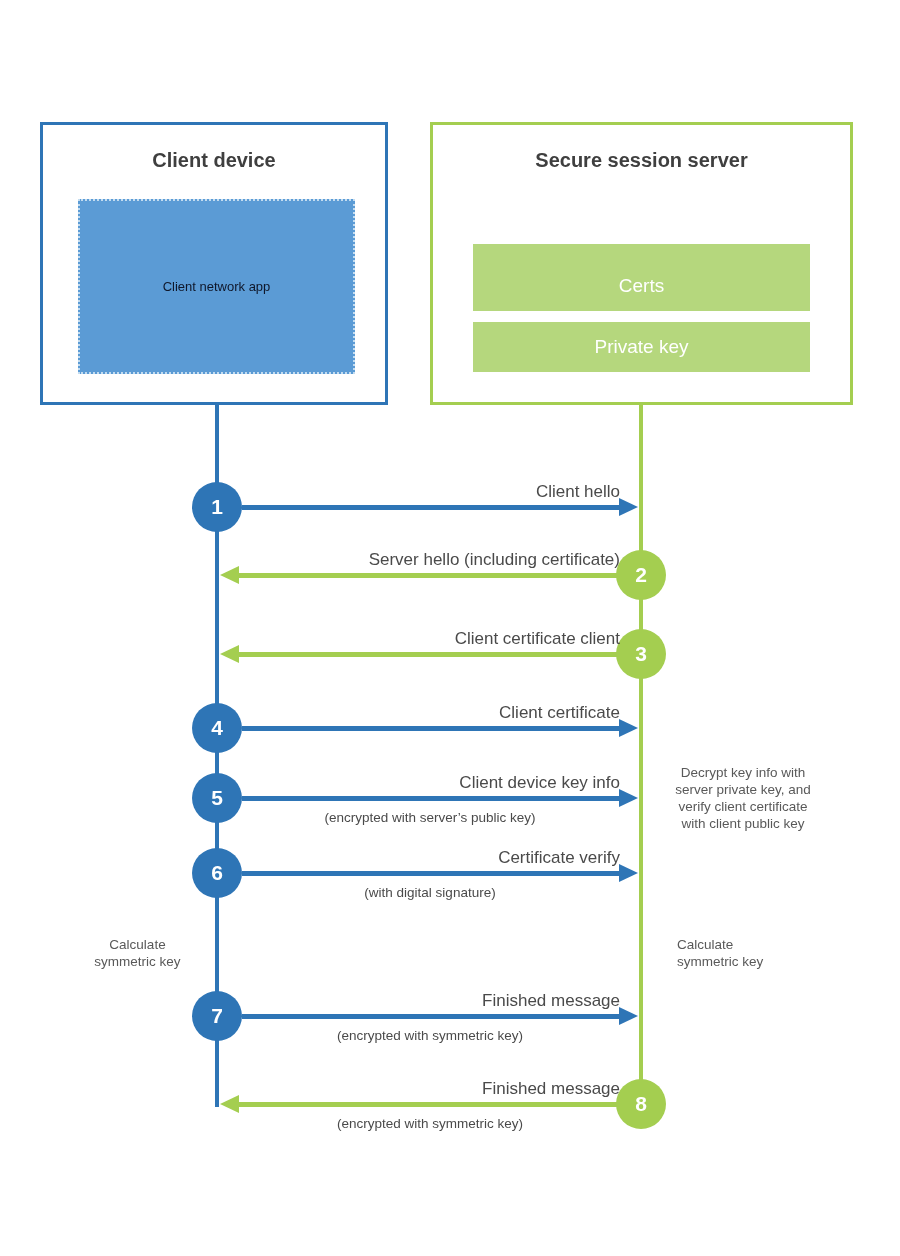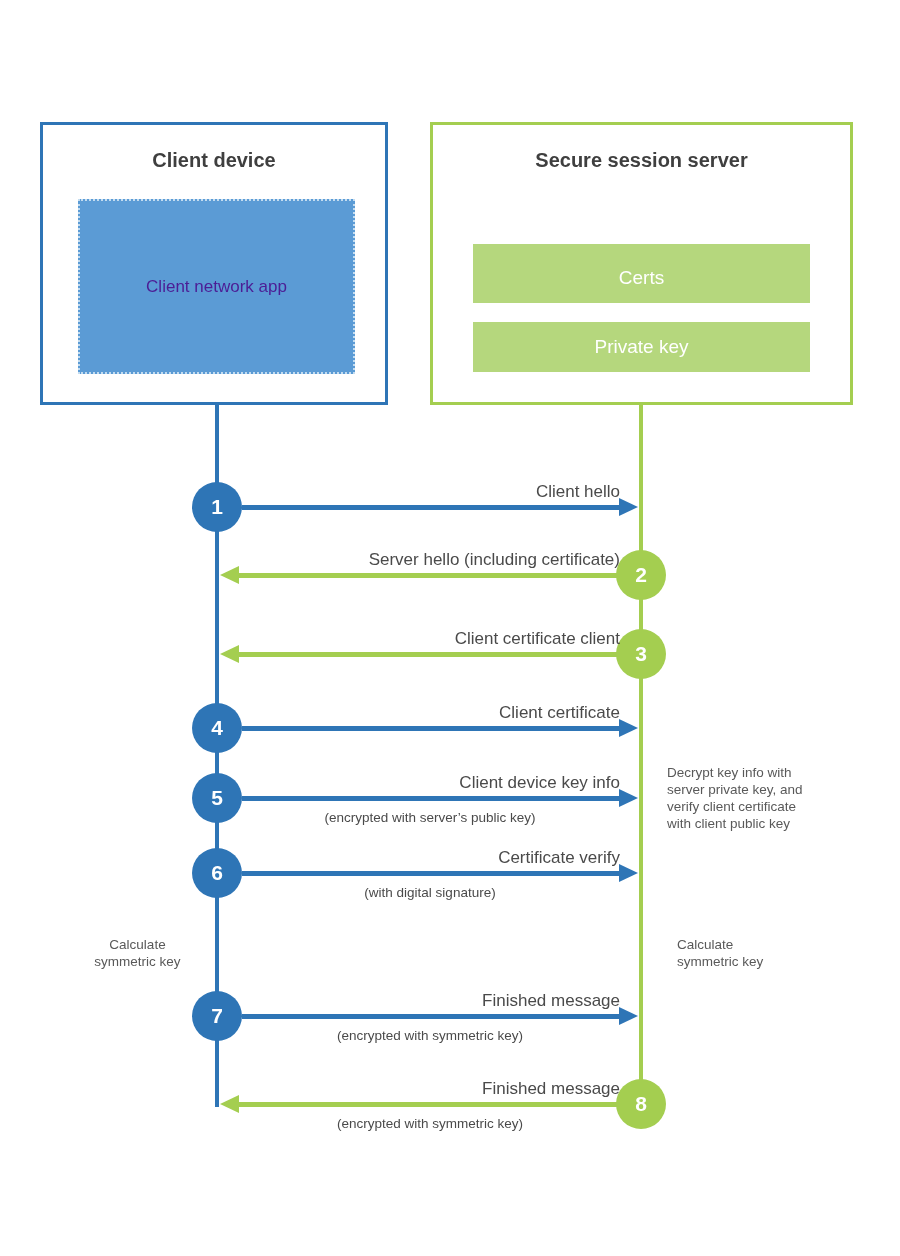--- a/index.html
+++ b/index.html
@@ -35,7 +35,7 @@
   }
   .client-app span{
     display:inline-block;width:170px;text-align:center;
-    color:#4c1d95;font-size:17px;line-height:27px;
+    color:#0f172a;font-size:13px;line-height:27px;
   }
   .server-bar{
     position:absolute;left:40px;width:337px;height:50px;

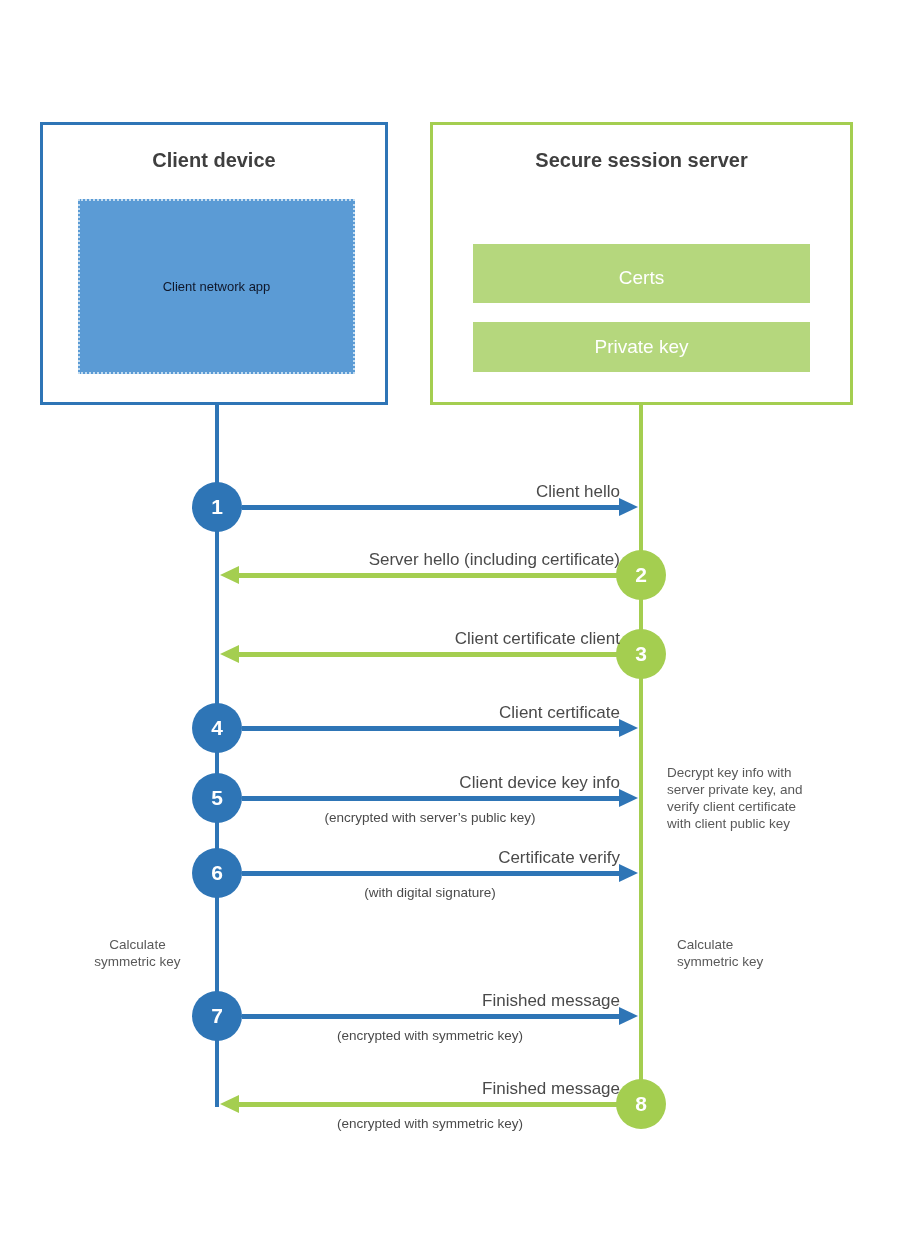--- a/index.html
+++ b/index.html
@@ -44,7 +44,7 @@
     color:#ffffff;font-size:19px;
   }
   .bar-1{top:75px;margin-top:44px;}
-  .bar-2{top:128px;}
+  .bar-2{top:136px;}
   .bar-3{top:197px;}
 
   

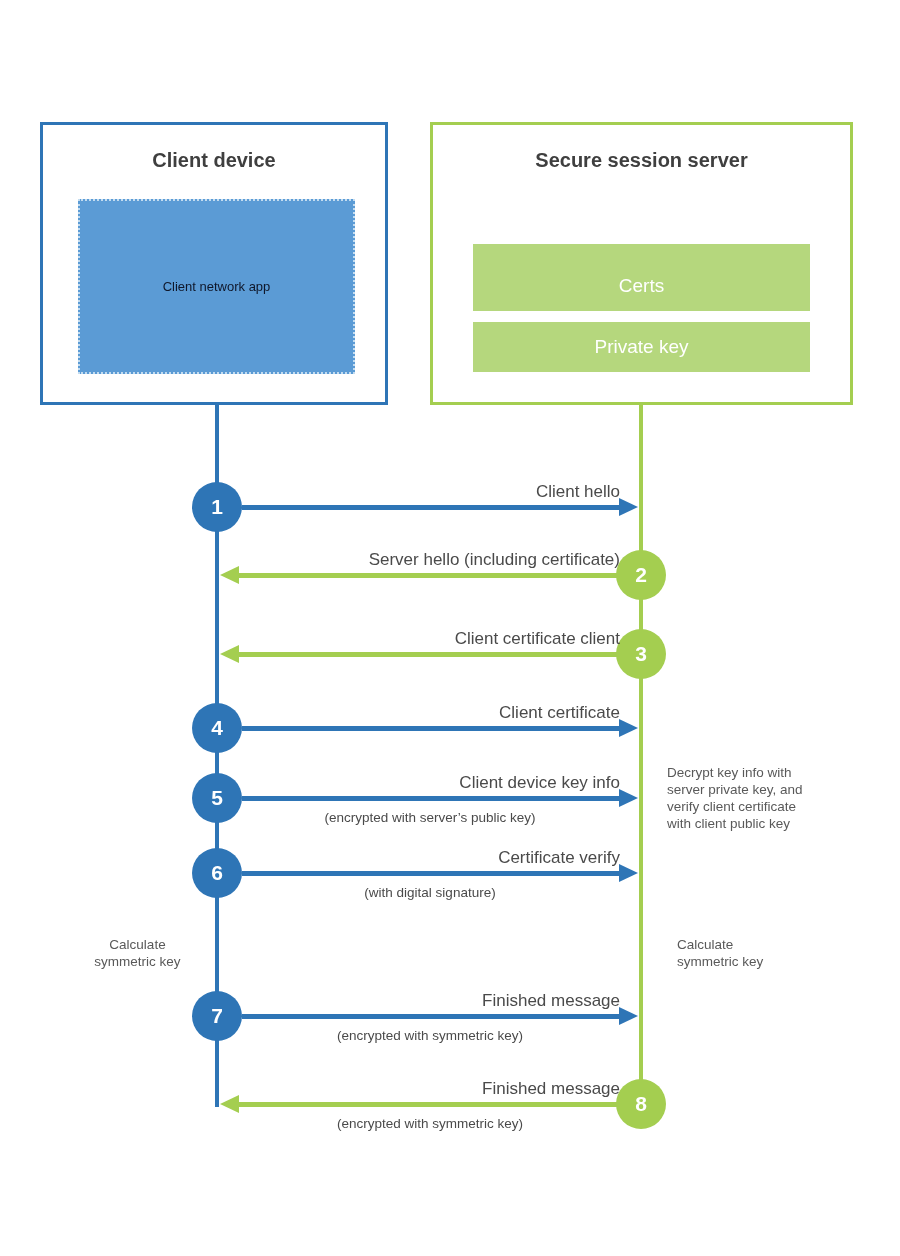--- a/index.html
+++ b/index.html
@@ -84,7 +84,7 @@
   .note{
     position:absolute;font-size:13.5px;line-height:17px;color:var(--text-soft);
   }
-  .note-decrypt{left:667px;top:764px;width:152px;text-align:left;}
+  .note-decrypt{left:667px;top:764px;width:152px;text-align:center;}
   .note-calc-left{left:85px;top:936px;width:105px;text-align:center;}
   .note-calc-right{left:677px;top:936px;width:95px;text-align:left;}
 </style>

